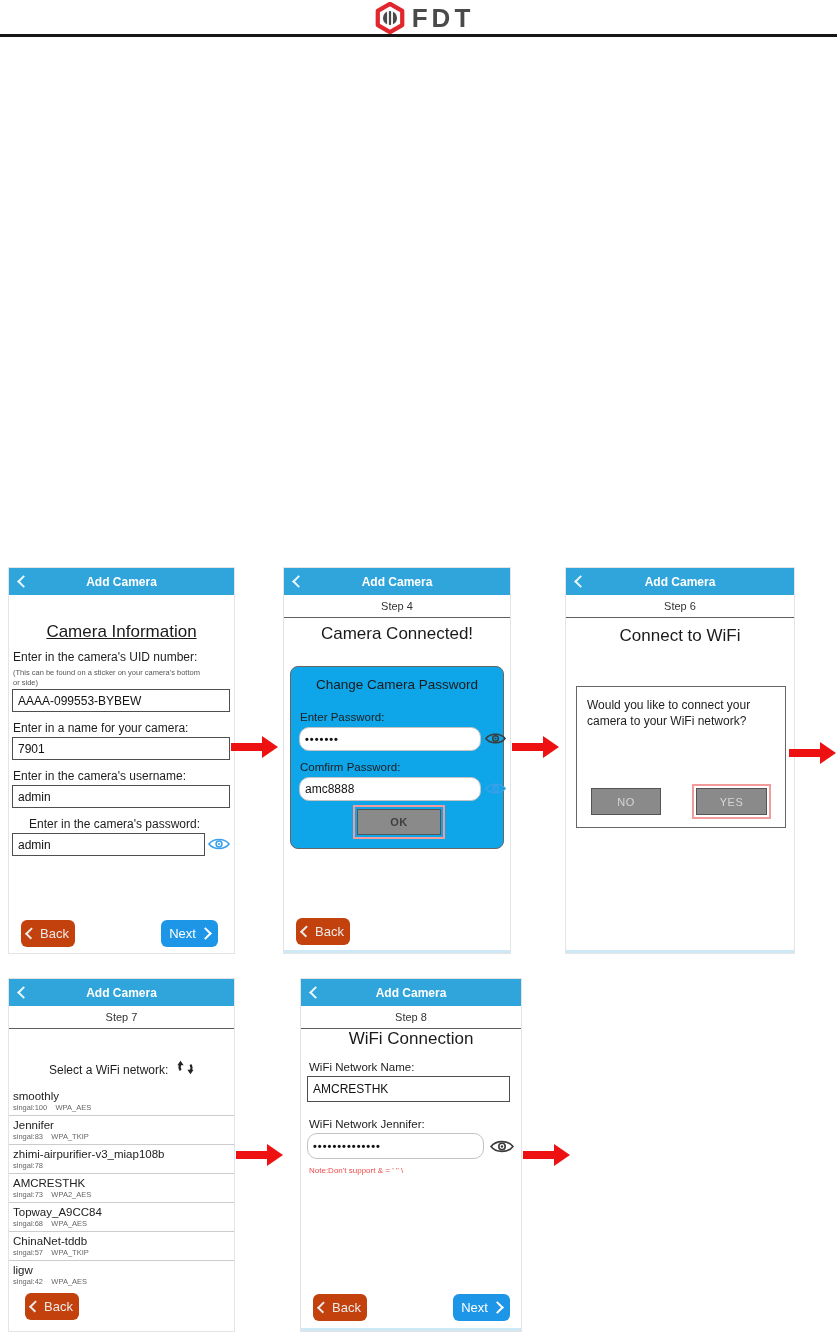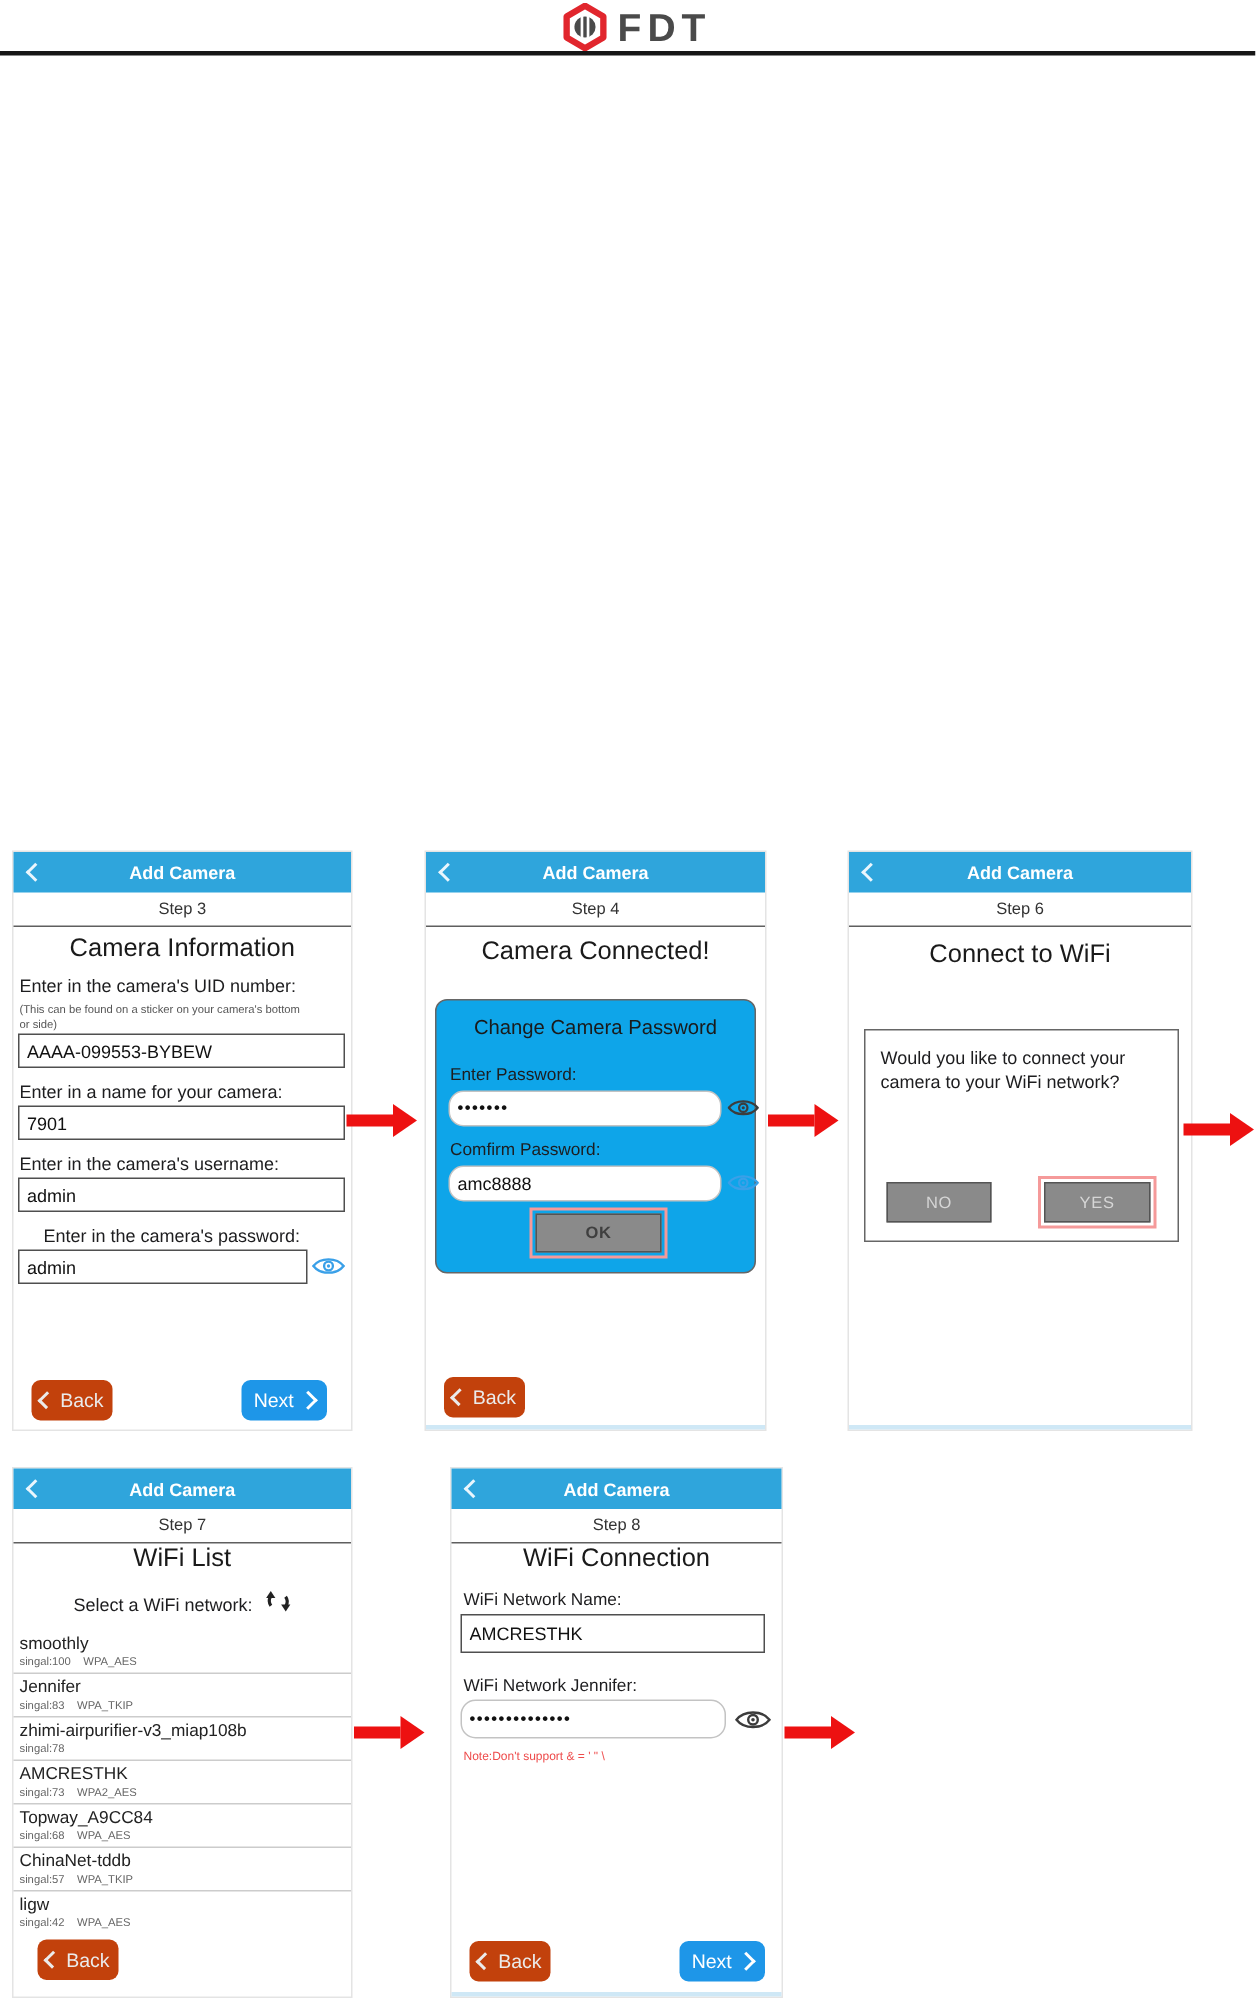--- a/index.html
+++ b/index.html
@@ -75,7 +75,6 @@
       <span class="backchev chev l"></span>
       <span class="appbar-title">Add Camera</span>
     </div>
-    <div class="stepband">Step 3</div>
     <div class="sheet-title" style="top:54px;">Camera Information</div>
     <div class="lbl" style="left:4px;top:82px;">Enter in the camera's UID number:</div>
     <div class="note-gray" style="left:4px;top:100px;">

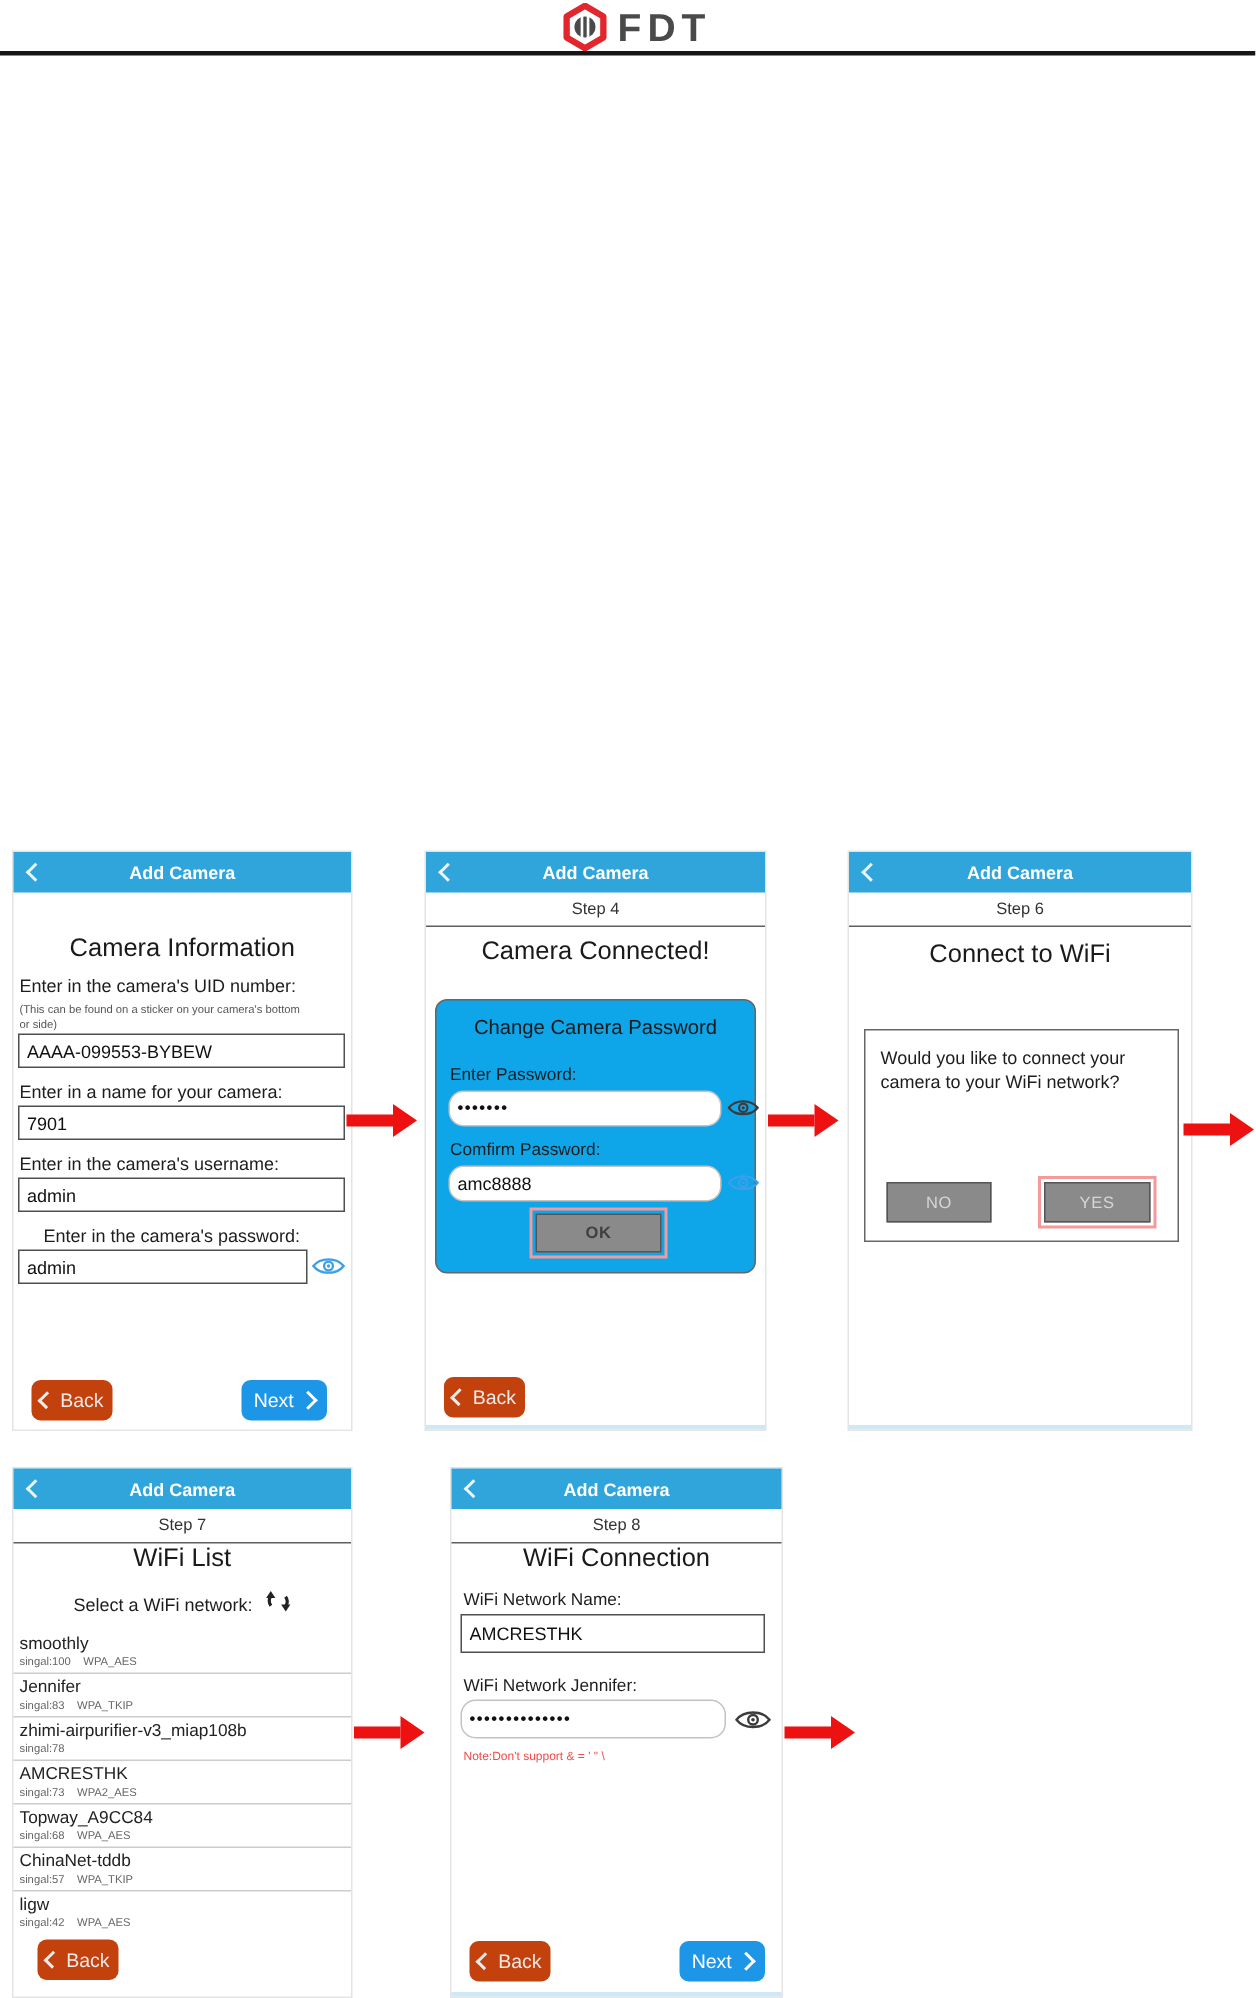--- a/index.html
+++ b/index.html
@@ -75,7 +75,7 @@
       <span class="backchev chev l"></span>
       <span class="appbar-title">Add Camera</span>
     </div>
-    <div class="sheet-title" style="top:54px;">Camera Information</div>
+    <div class="sheet-title" style="top:54px;text-decoration:underline;">Camera Information</div>
     <div class="lbl" style="left:4px;top:82px;">Enter in the camera's UID number:</div>
     <div class="note-gray" style="left:4px;top:100px;">
       <span>(This can be found on a sticker on your camera's bottom</span><br>

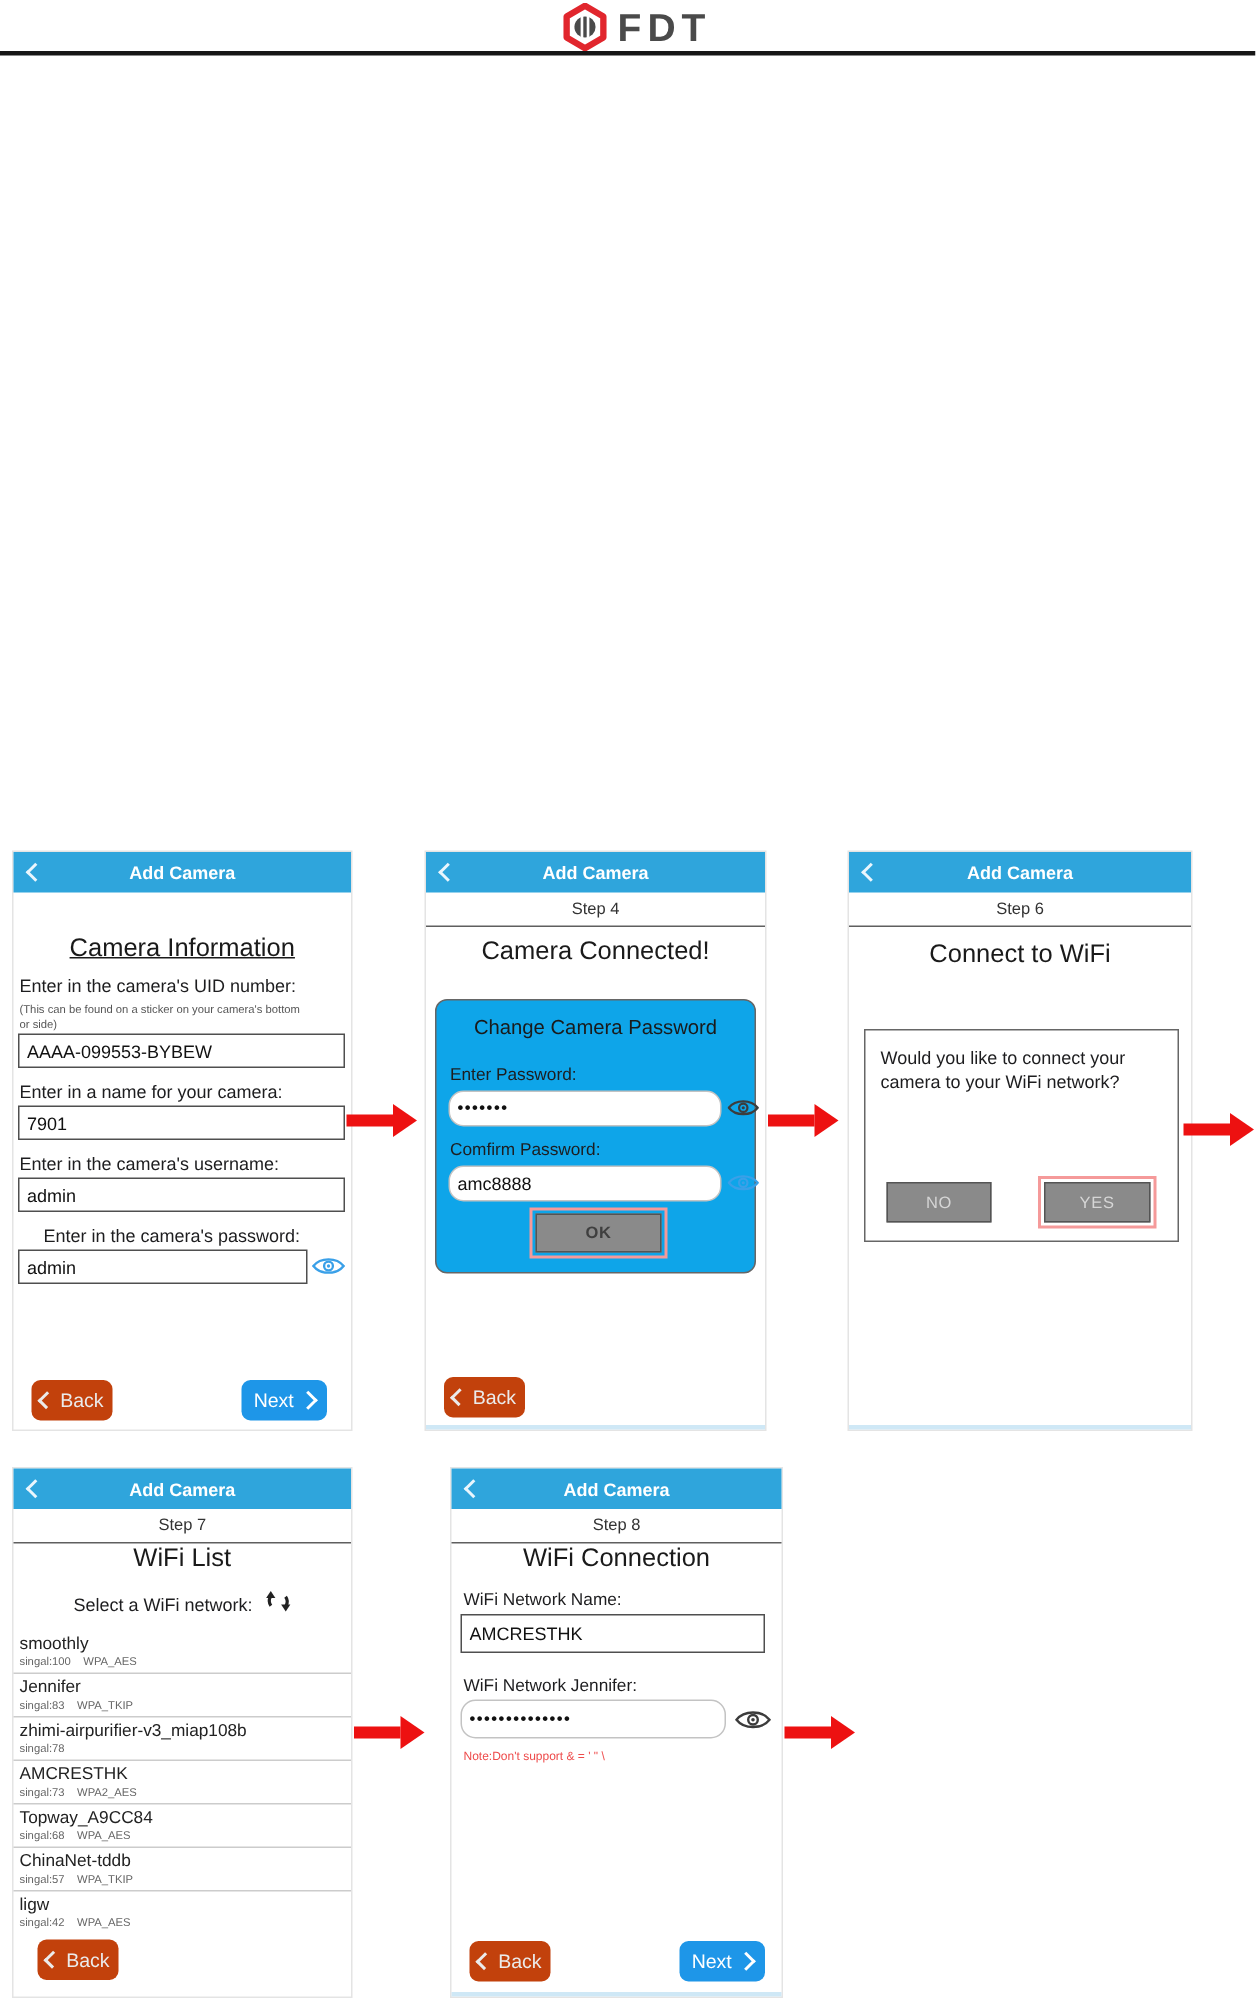--- a/index.html
+++ b/index.html
@@ -163,7 +163,6 @@
       <span class="appbar-title">Add Camera</span>
     </div>
     <div class="stepband">Step 7</div>
-    <div class="sheet-title" style="top:50px;">WiFi List</div>
     <div class="lbl" style="left:40px;top:84px;">Select a WiFi network:</div>
     <svg style="position:absolute;left:168px;top:80px;" width="17" height="17" viewBox="0 0 16 16">
       <path d="M3.4 10.8 A5.2 5.2 0 0 1 3.1 5.2" fill="none" stroke="#222" stroke-width="2"></path>

